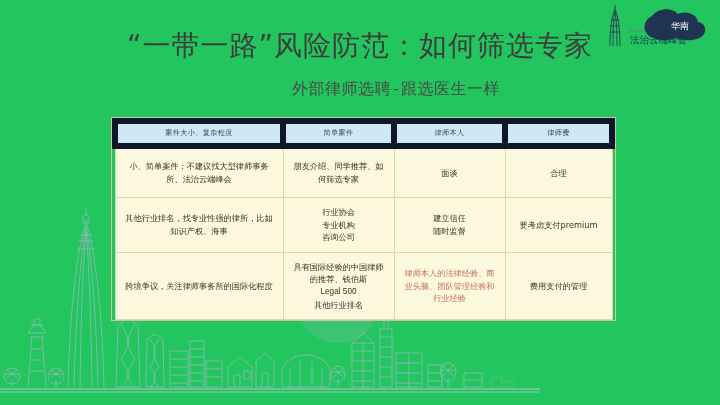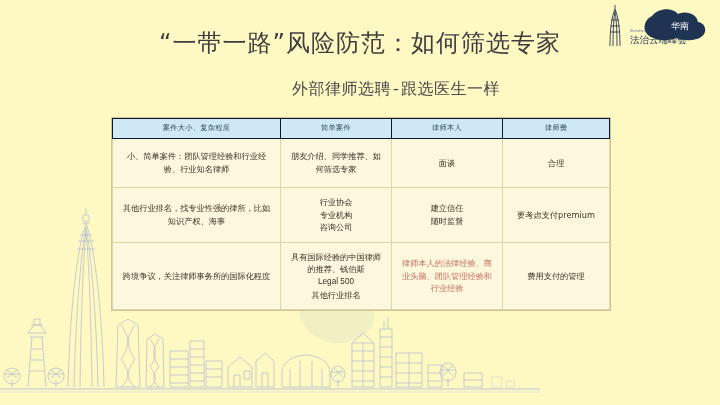--- a/index.html
+++ b/index.html
@@ -13,7 +13,7 @@
   #slide{
     position:absolute;inset:0;
     width:720px;height:405px;
-    background:#fef9c3;
+    background:#22c55e;
     overflow:hidden;
   }
 

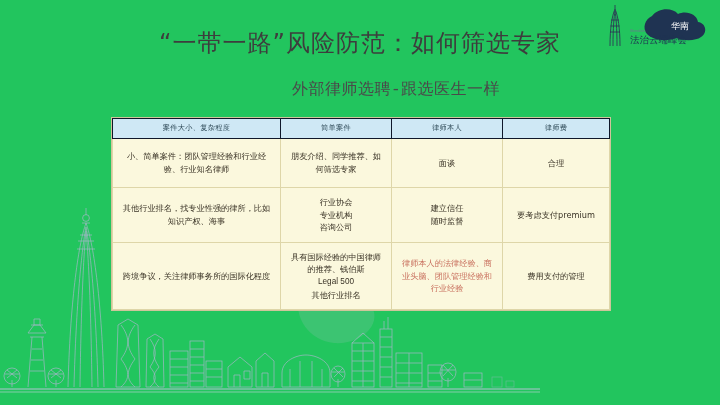--- a/index.html
+++ b/index.html
@@ -35,7 +35,7 @@
   #title{
     position:absolute;top:27px;left:0;width:720px;
     text-align:center;
-    font-size:24px;
+    font-size:28px;
     letter-spacing:1px;
     color:#3d3d3d;
     font-weight:400;

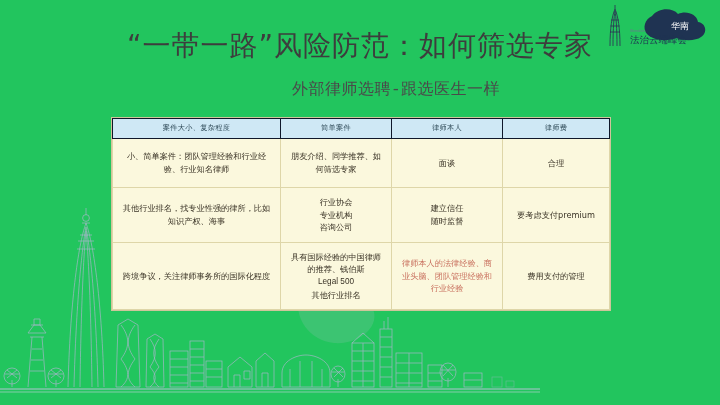--- a/index.html
+++ b/index.html
@@ -70,7 +70,7 @@
 
   #matrix th{
     background:#cfe8f5;
-    border:1px solid #0f172a;
+    border:6px solid #0f172a;
     font-size:7.2px;
     font-weight:400;
     color:#2f4a58;

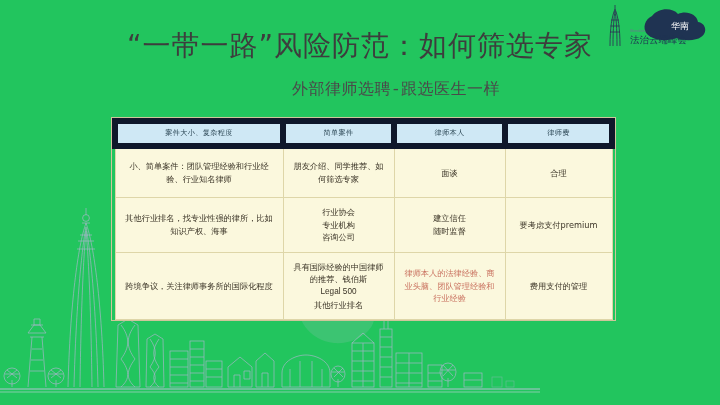--- a/index.html
+++ b/index.html
@@ -271,7 +271,7 @@
     </thead>
     <tbody>
       <tr class="r1">
-        <td>小、简单案件：团队管理经验和行业经验、行业知名律师</td>
+        <td>小、简单案件：不建议找大型律师事务所、法治云端峰会</td>
         <td>朋友介绍、同学推荐、如何筛选专家</td>
         <td>面谈</td>
         <td>合理</td>

